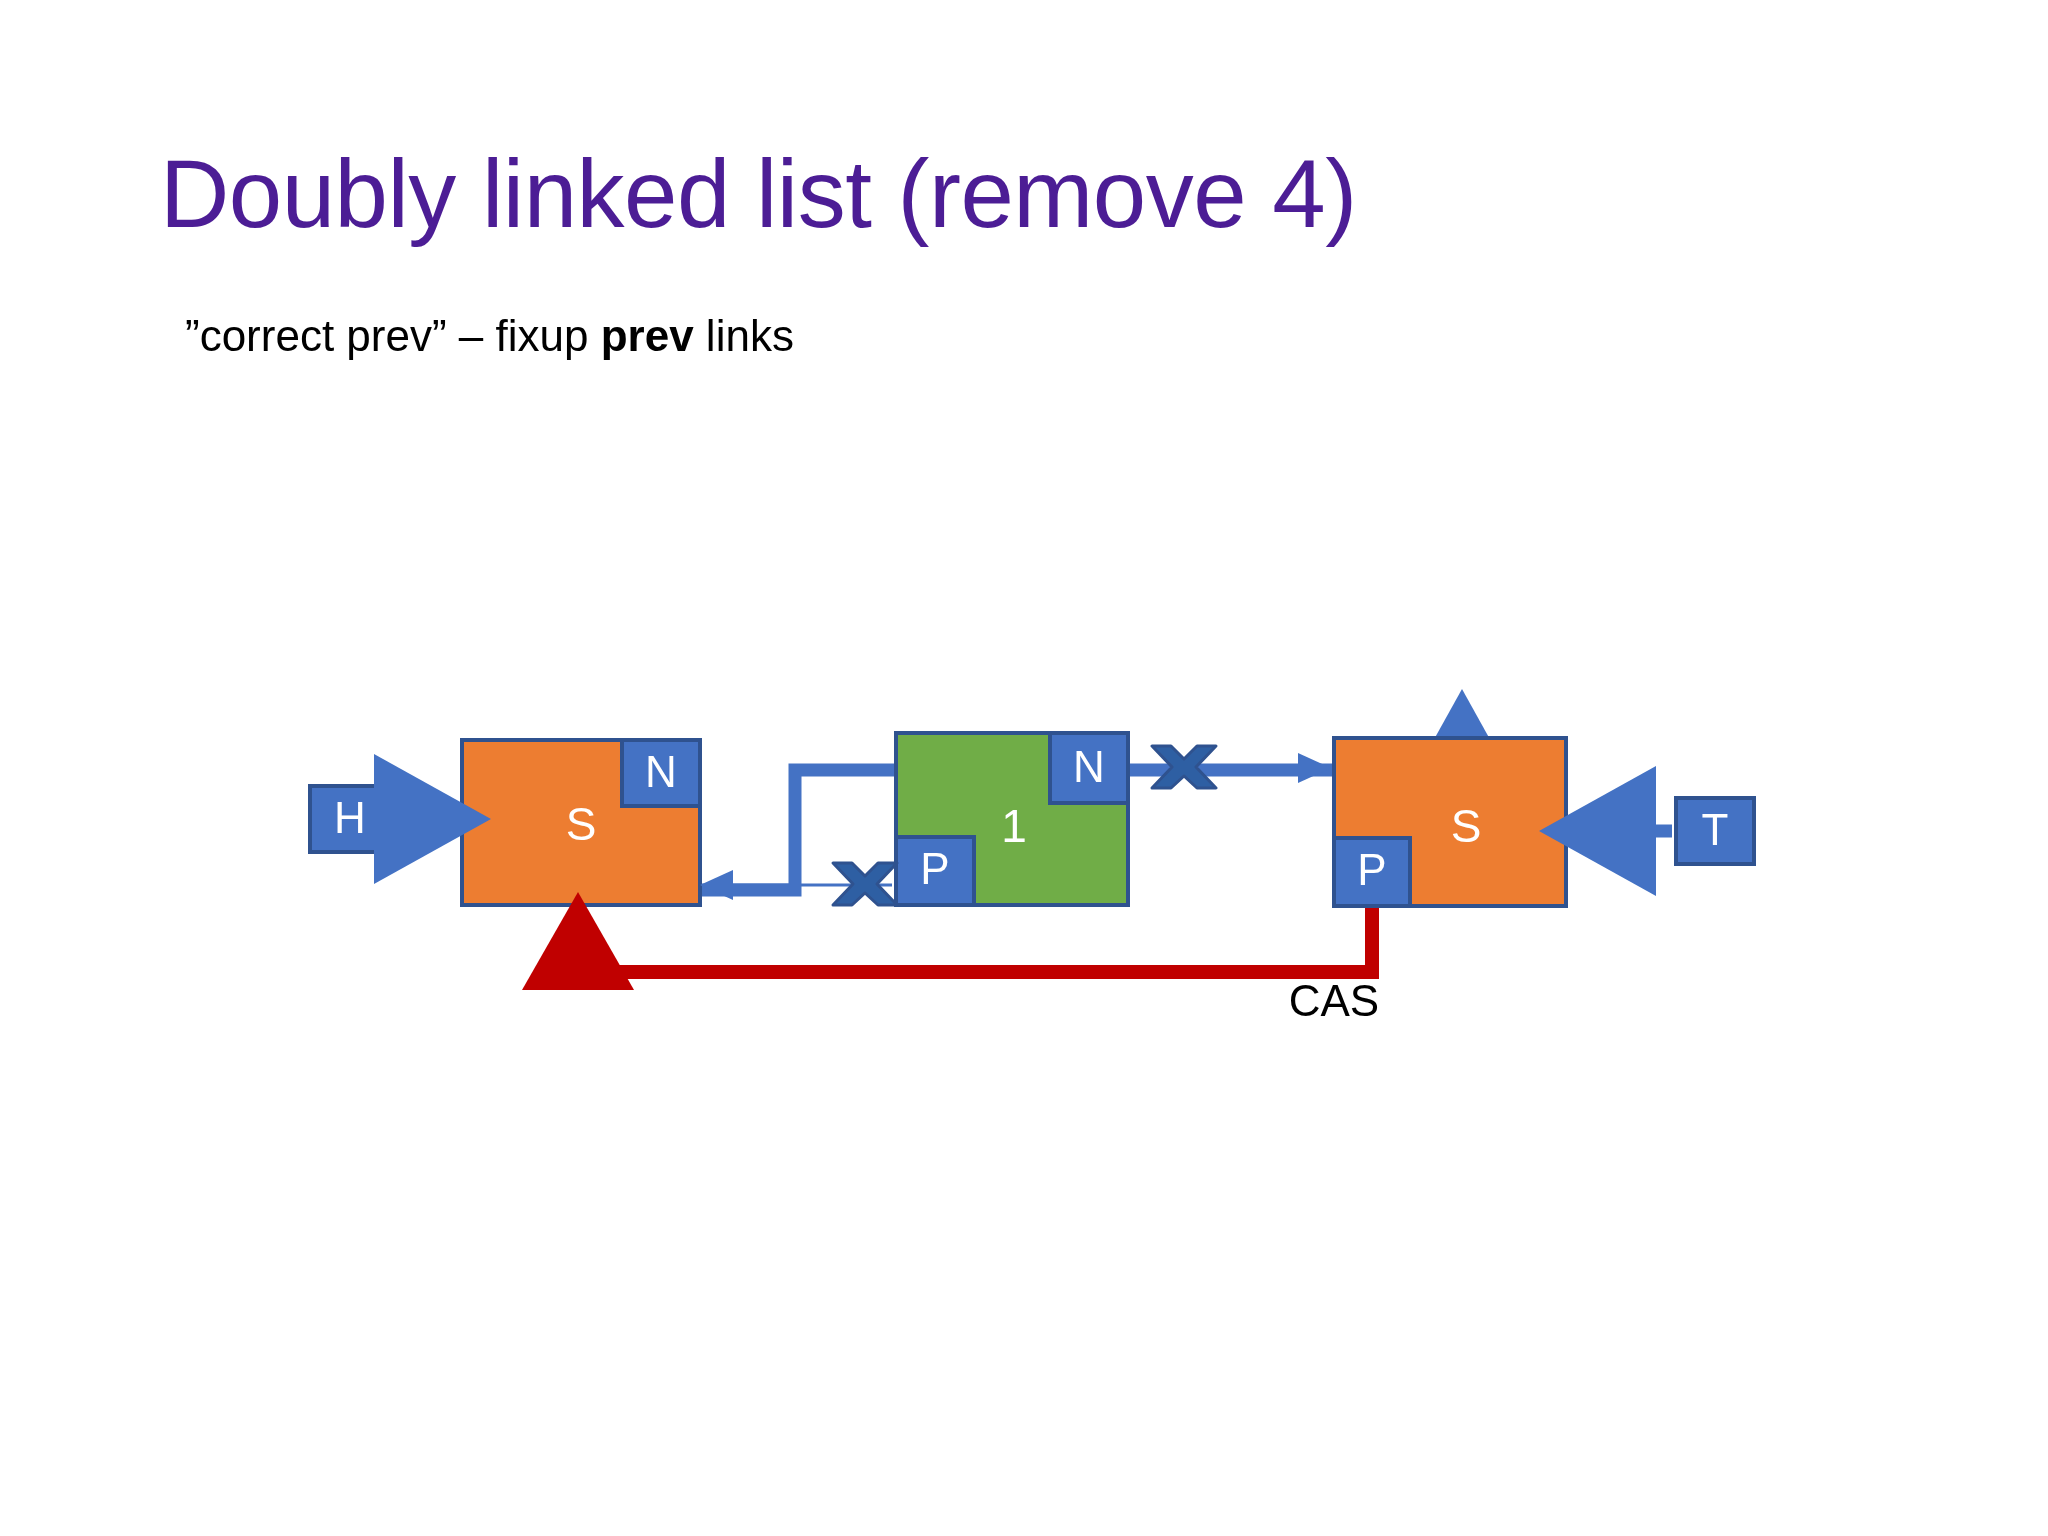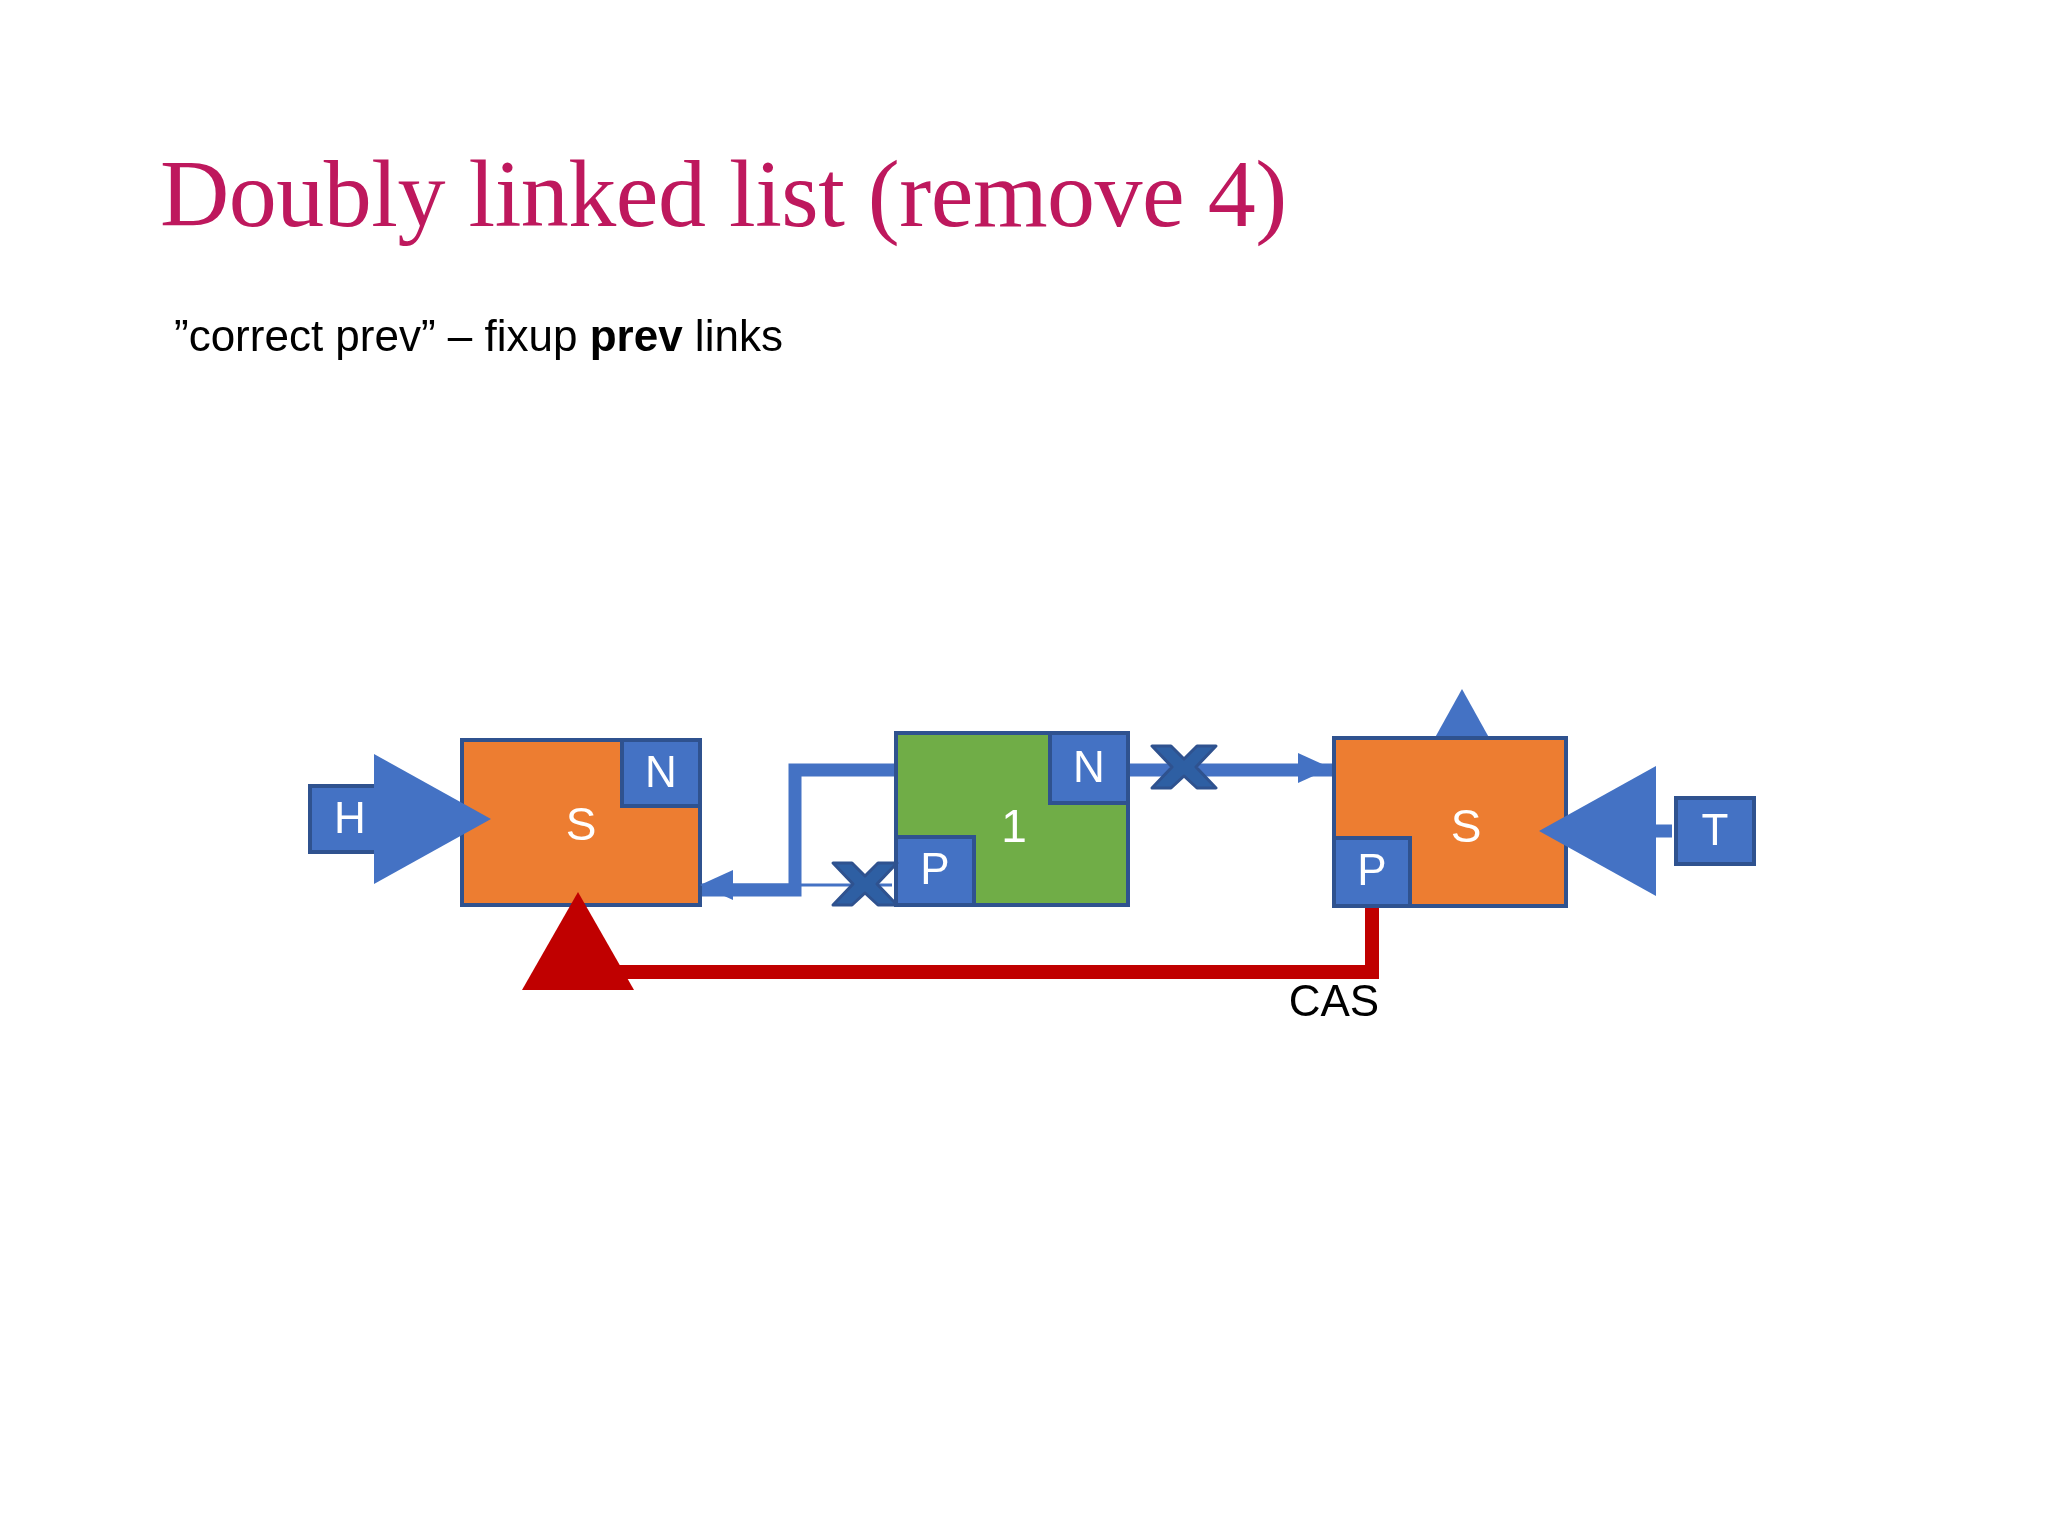--- a/index.html
+++ b/index.html
@@ -29,10 +29,9 @@
     font-size: 96px;
     line-height: 1.12;
     font-weight: 400;
-    color: #be185d;
+    color: #4c1d95;
     letter-spacing: -0.5px;
     white-space: nowrap;
-    font-family: Liberation Serif, serif;
   }
   .slide-subtitle {
     position: absolute;

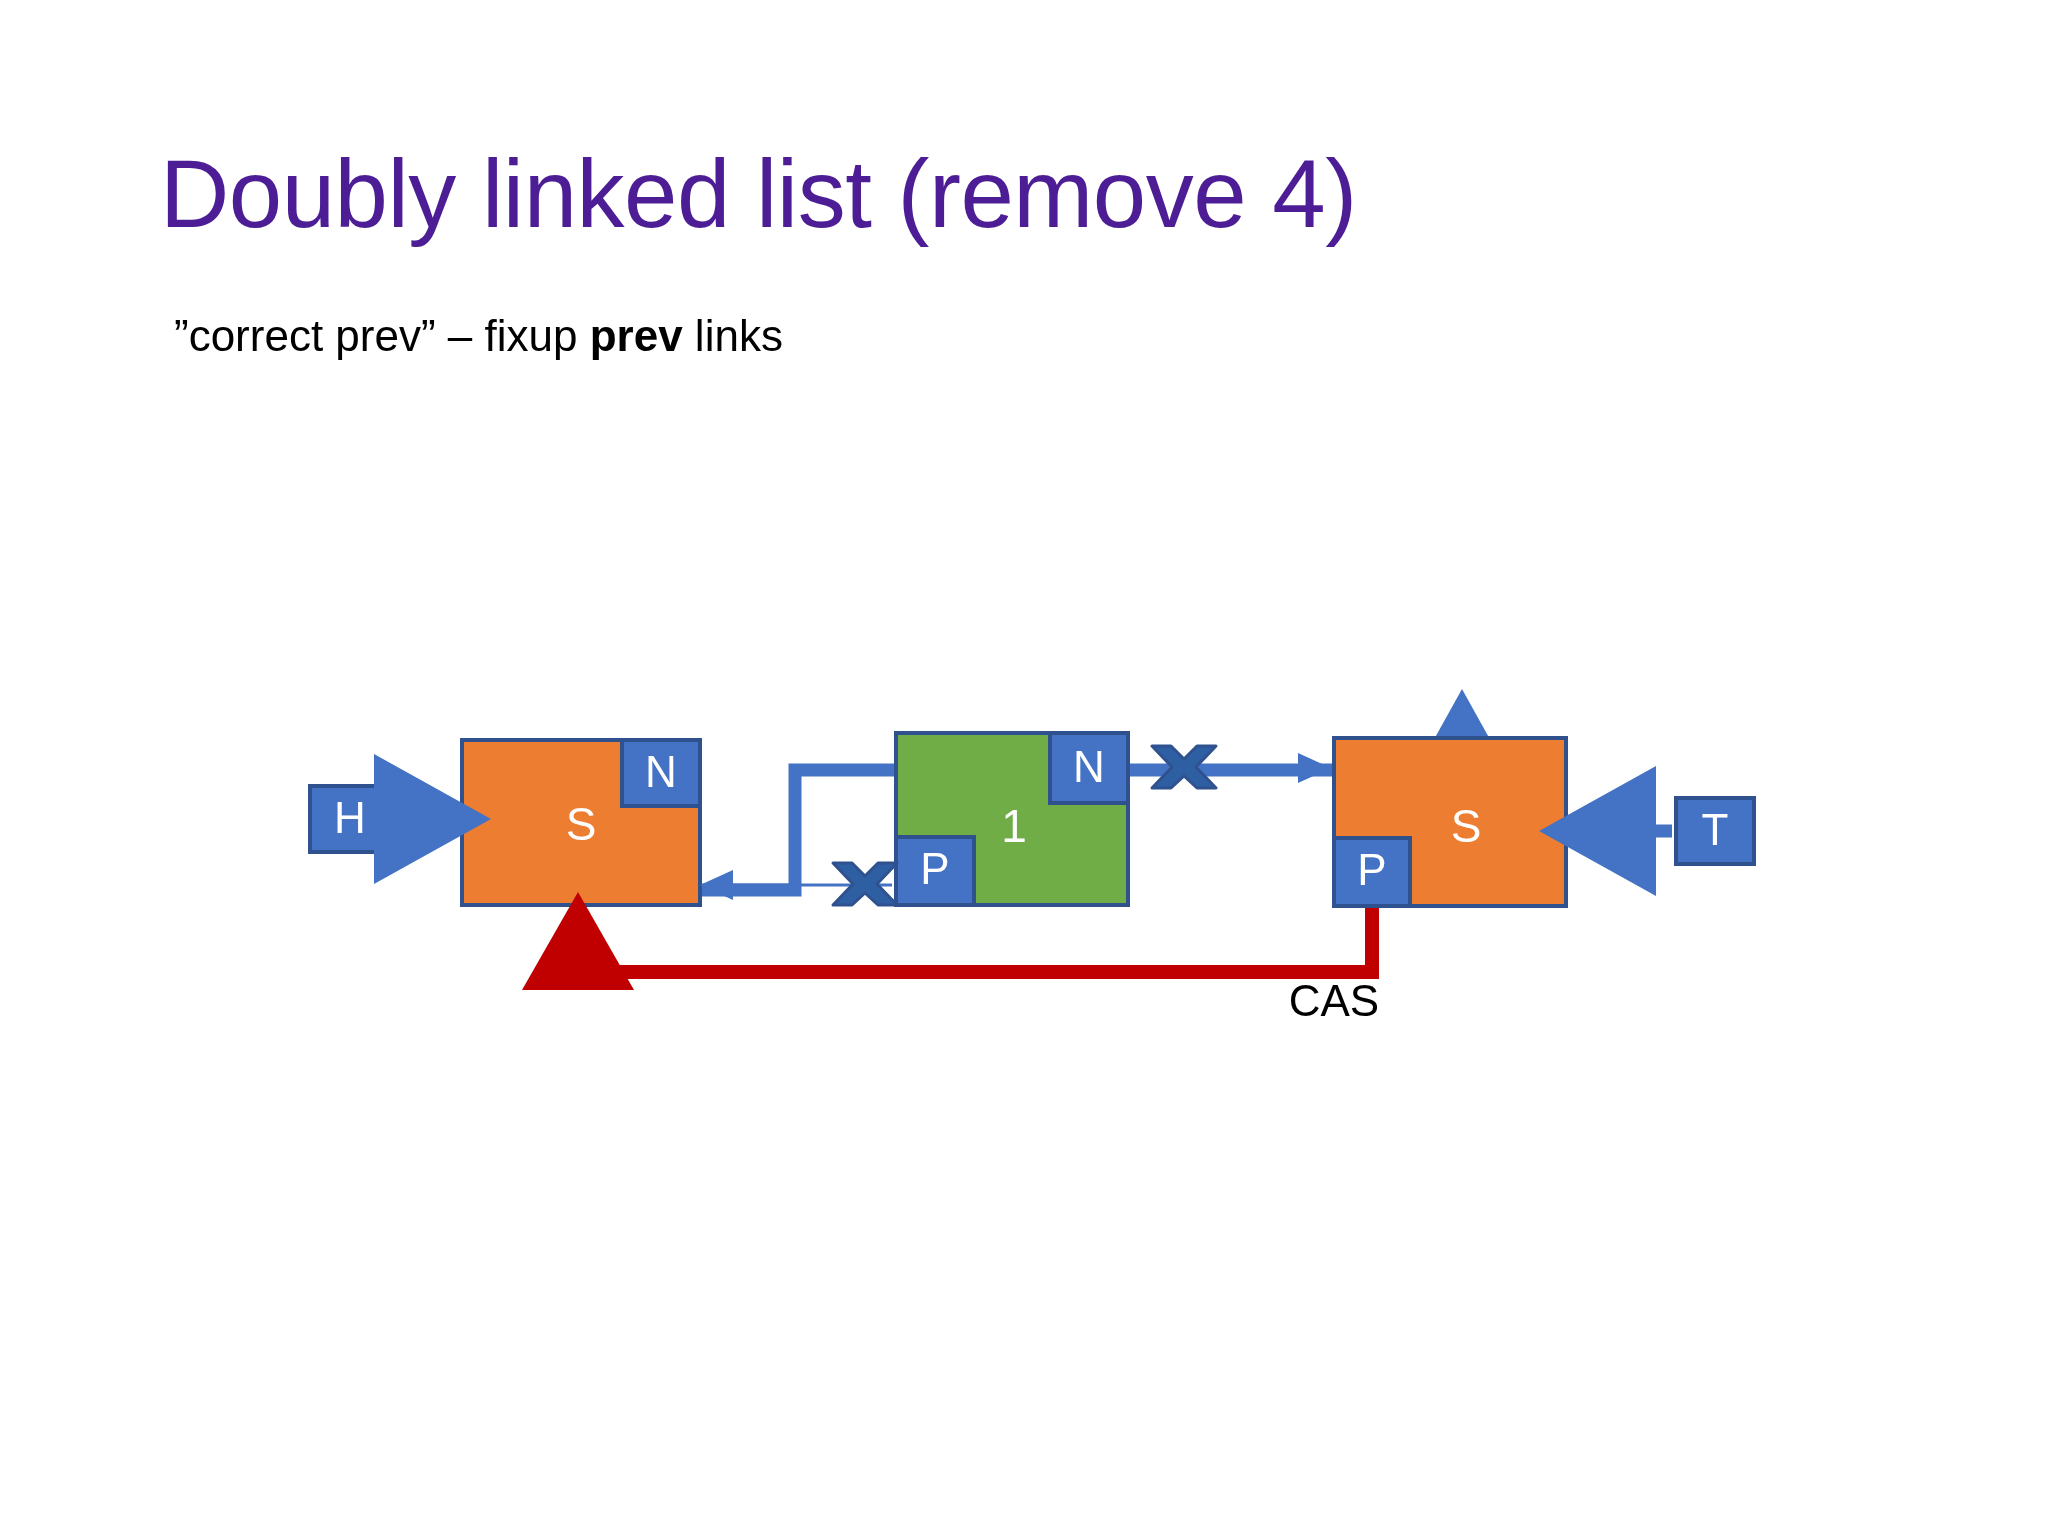--- a/index.html
+++ b/index.html
@@ -35,7 +35,7 @@
   }
   .slide-subtitle {
     position: absolute;
-    left: 174px;
+    left: 185px;
     top: 310px;
     font-size: 44px;
     line-height: 1.2;

